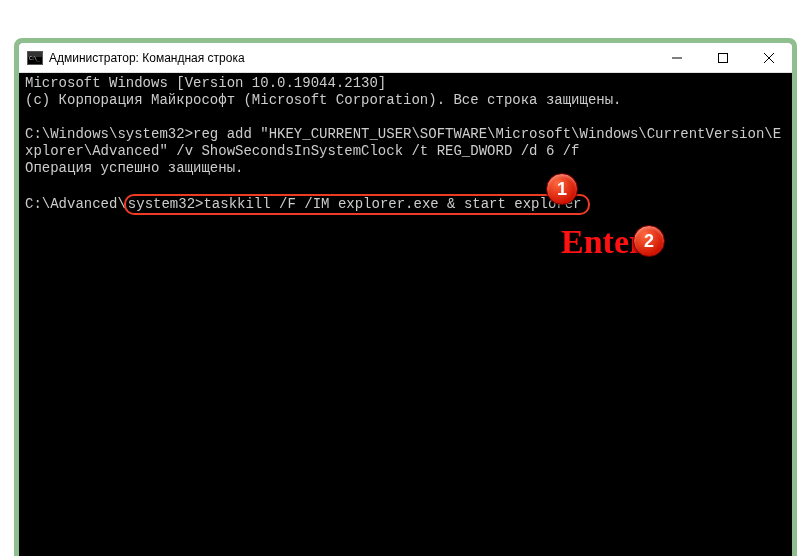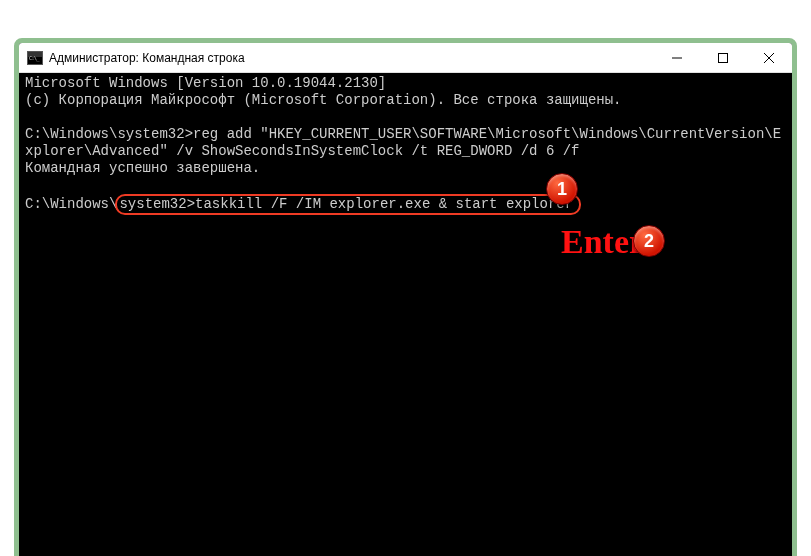--- a/index.html
+++ b/index.html
@@ -132,7 +132,7 @@
 <span>(c) Корпорация Майкрософт (Microsoft Corporation). Все строка защищены.</span>
 <span></span>
 <span>C:\Windows\system32&gt;</span><span>reg add "HKEY_CURRENT_USER\SOFTWARE\Microsoft\Windows\CurrentVersion\Explorer\Advanced" /v ShowSecondsInSystemClock /t REG_DWORD /d 6 /f</span>
-<span>Командная успешно завершена.</span>
+<span>Операция успешно защищены.</span>
 <span></span>
 <span>C:\Windows\</span><span class="hl-box"><span>system32&gt;</span><span>taskkill /F /IM explorer.exe &amp; start explorer</span></span>
 

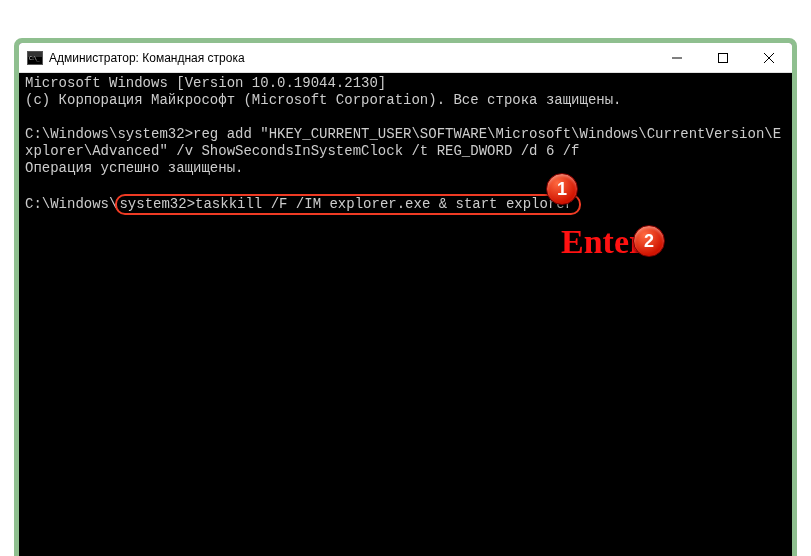--- a/index.html
+++ b/index.html
@@ -134,7 +134,7 @@
 <span>C:\Windows\system32&gt;</span><span>reg add "HKEY_CURRENT_USER\SOFTWARE\Microsoft\Windows\CurrentVersion\Explorer\Advanced" /v ShowSecondsInSystemClock /t REG_DWORD /d 6 /f</span>
 <span>Операция успешно защищены.</span>
 <span></span>
-<span>C:\Windows\</span><span class="hl-box"><span>system32&gt;</span><span>taskkill /F /IM explorer.exe &amp; start explorer</span></span>
+<span>C:\Advanced\</span><span class="hl-box"><span>system32&gt;</span><span>taskkill /F /IM explorer.exe &amp; start explorer</span></span>
 
     <div class="step-badge" style="left:527px; top:100px;"><span>1</span></div>
     <div class="enter-label" style="left:542px; top:160px;">Enter</div>

